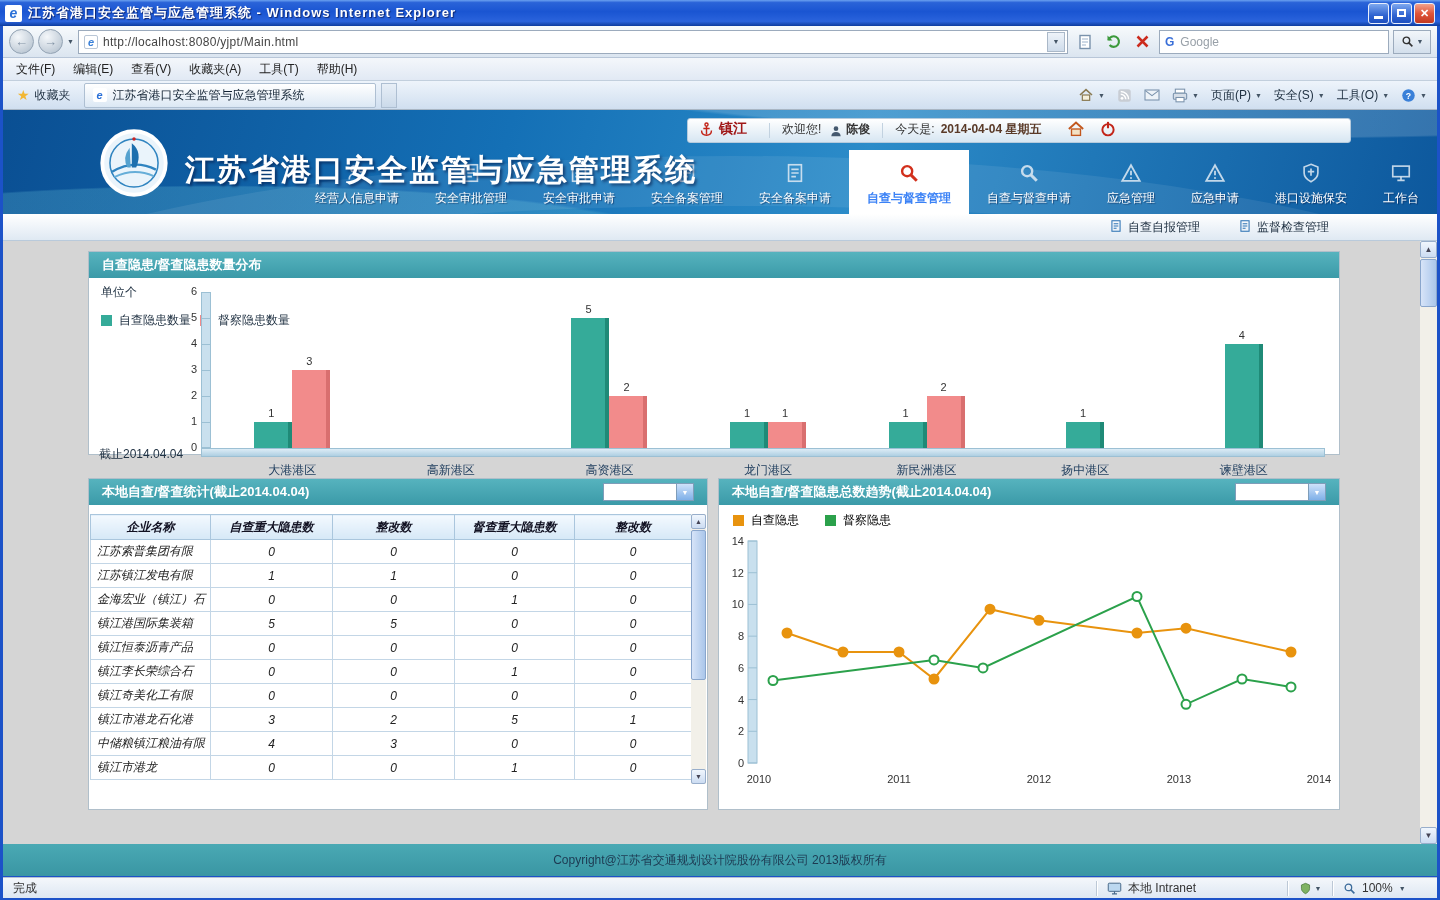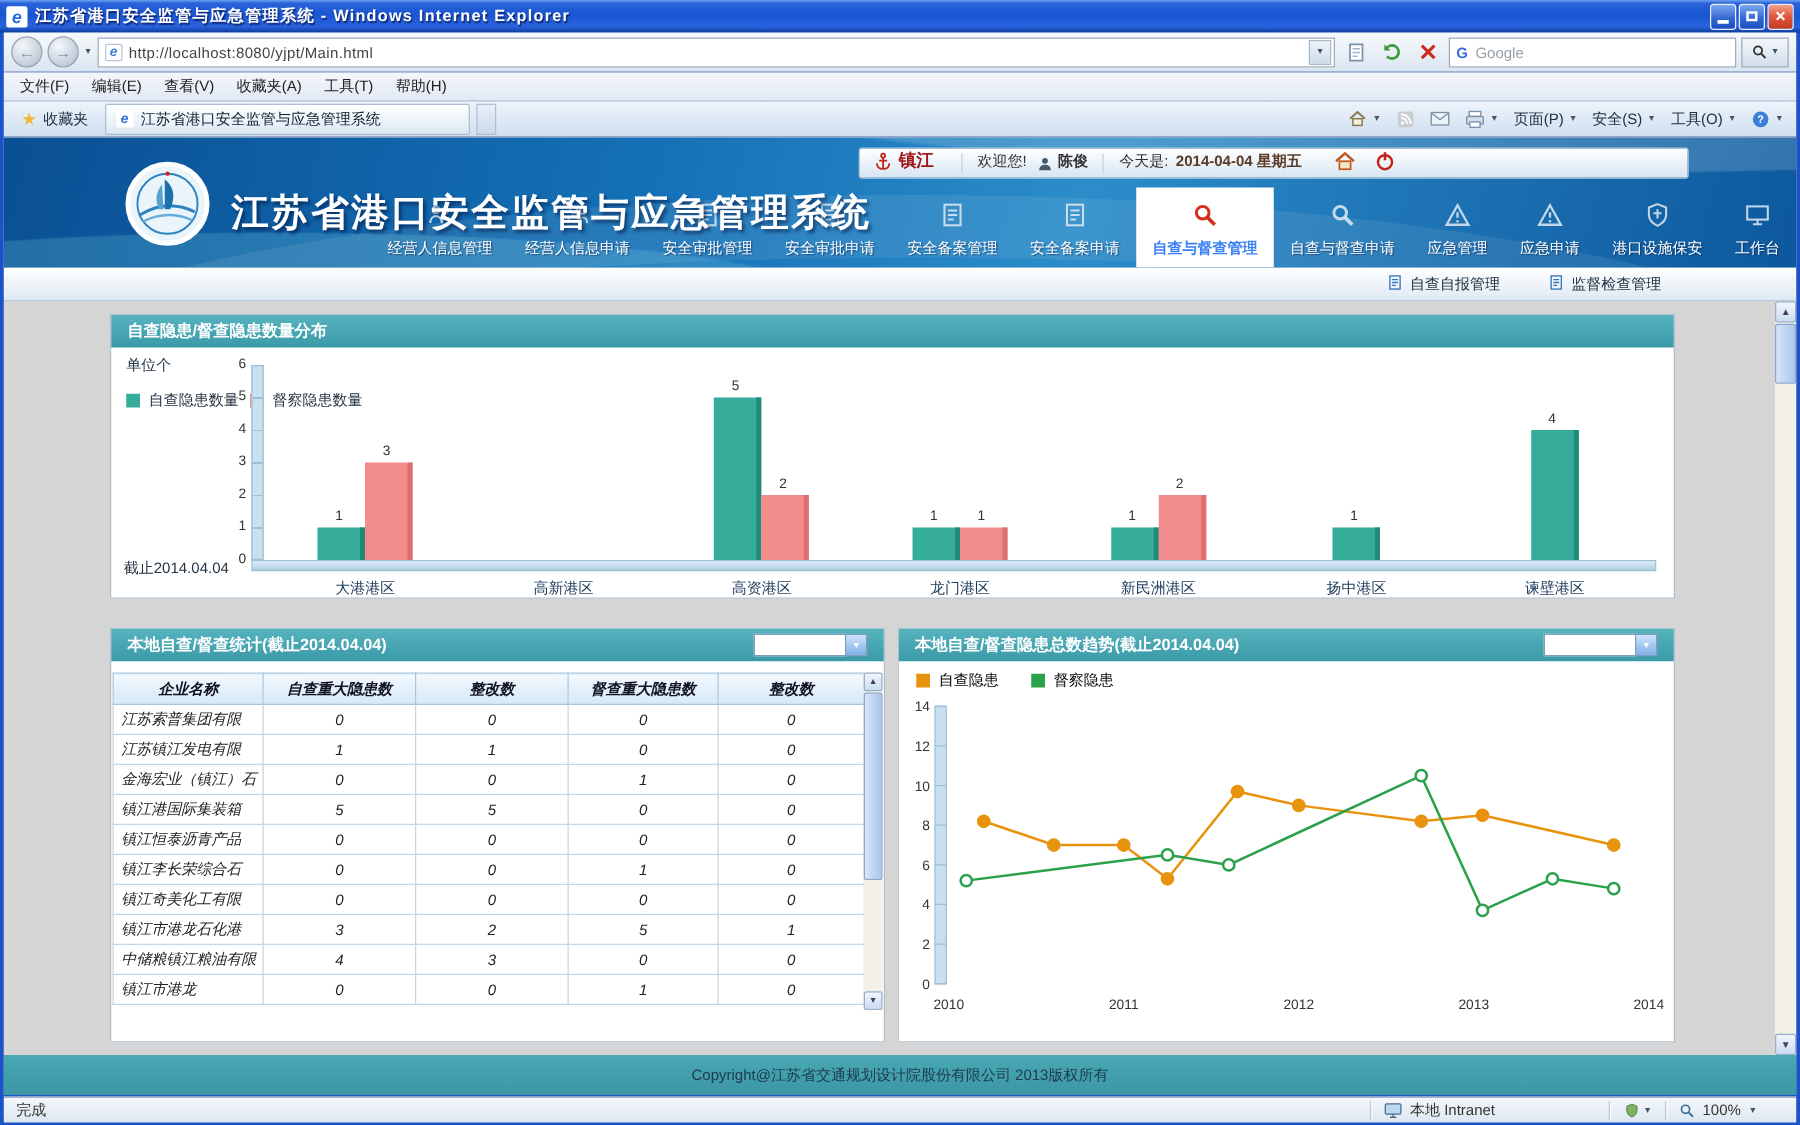--- a/index.html
+++ b/index.html
@@ -381,15 +381,6 @@
                 <circle cx="16.5" cy="8.5" r="2.5" fill="none" stroke="rgba(225,235,245,0.85)" stroke-width="1.6"></circle>
                 <path d="M13.5 19 c.4-3.3 1.7-4.8 3.5-4.8 s3.1 1.5 3.5 4.8" fill="none" stroke="rgba(225,235,245,0.85)" stroke-width="1.6"></path>
               </svg></span>
-            <span class="nav-label">经营人信息管理</span>
-          </div>
-          <div class="nav-item">
-            <span><svg viewBox="0 0 24 24" width="22" height="22">
-                <circle cx="8.5" cy="7.5" r="3" fill="none" stroke="rgba(225,235,245,0.85)" stroke-width="1.8"></circle>
-                <path d="M3.5 19 c0-4 2.5-6 5-6 s5 2 5 6" fill="none" stroke="rgba(225,235,245,0.85)" stroke-width="1.8"></path>
-                <circle cx="16.5" cy="8.5" r="2.5" fill="none" stroke="rgba(225,235,245,0.85)" stroke-width="1.6"></circle>
-                <path d="M13.5 19 c.4-3.3 1.7-4.8 3.5-4.8 s3.1 1.5 3.5 4.8" fill="none" stroke="rgba(225,235,245,0.85)" stroke-width="1.6"></path>
-              </svg></span>
             <span class="nav-label">经营人信息申请</span>
           </div>
           <div class="nav-item">

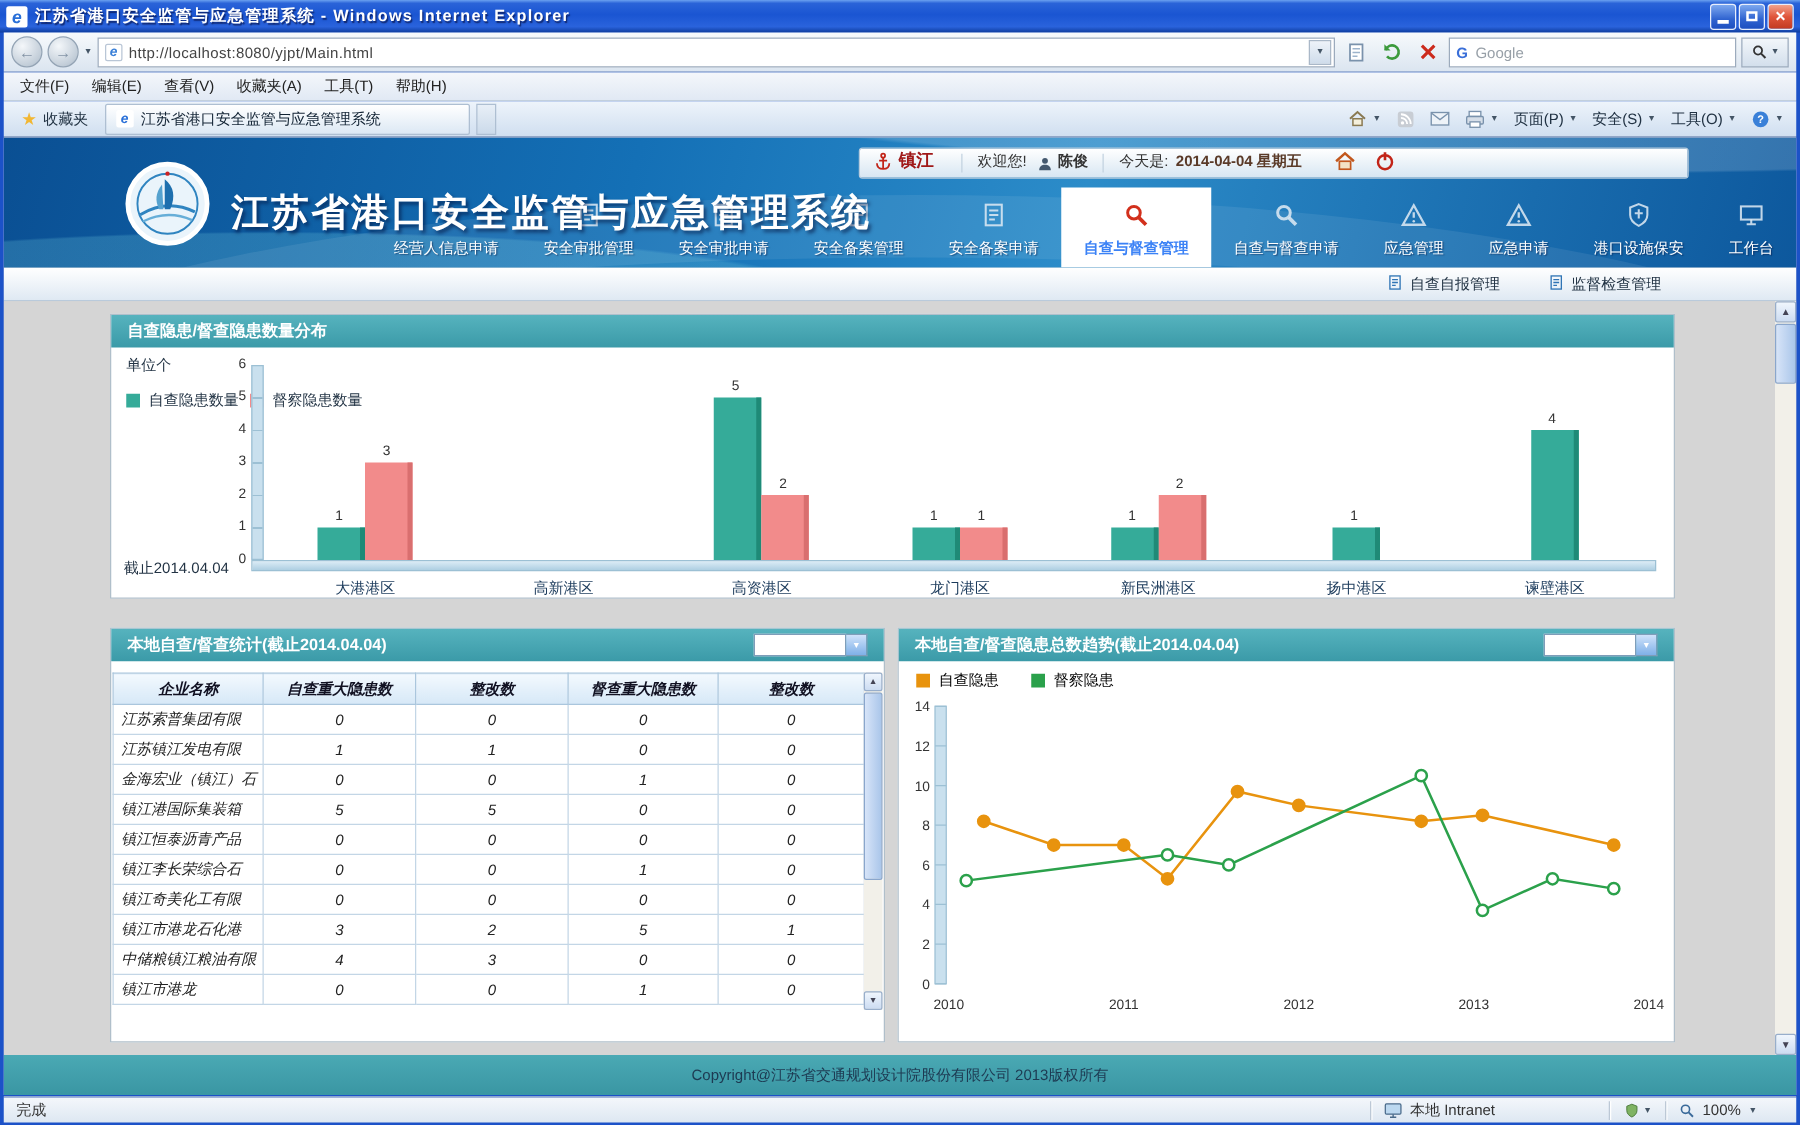--- a/index.html
+++ b/index.html
@@ -125,7 +125,7 @@
     background:linear-gradient(#cfe2fa,#7fb0e8); color:#fff; font-size:7px;
     display:flex; align-items:center; justify-content:center; }
 
-  .bar-panel { margin:0 80px 0 85px; width:1252px; height:228px; }
+  .bar-panel { margin:0 80px 0 85px; width:1252px; height:204px; }
   .bar-body { position:relative; height:200px; font-size:12px; color:#234; }
   .bar-unit { position:absolute; left:12px; top:6px; font-size:12px; }
   .bar-legend { position:absolute; left:12px; top:34px; display:flex;

